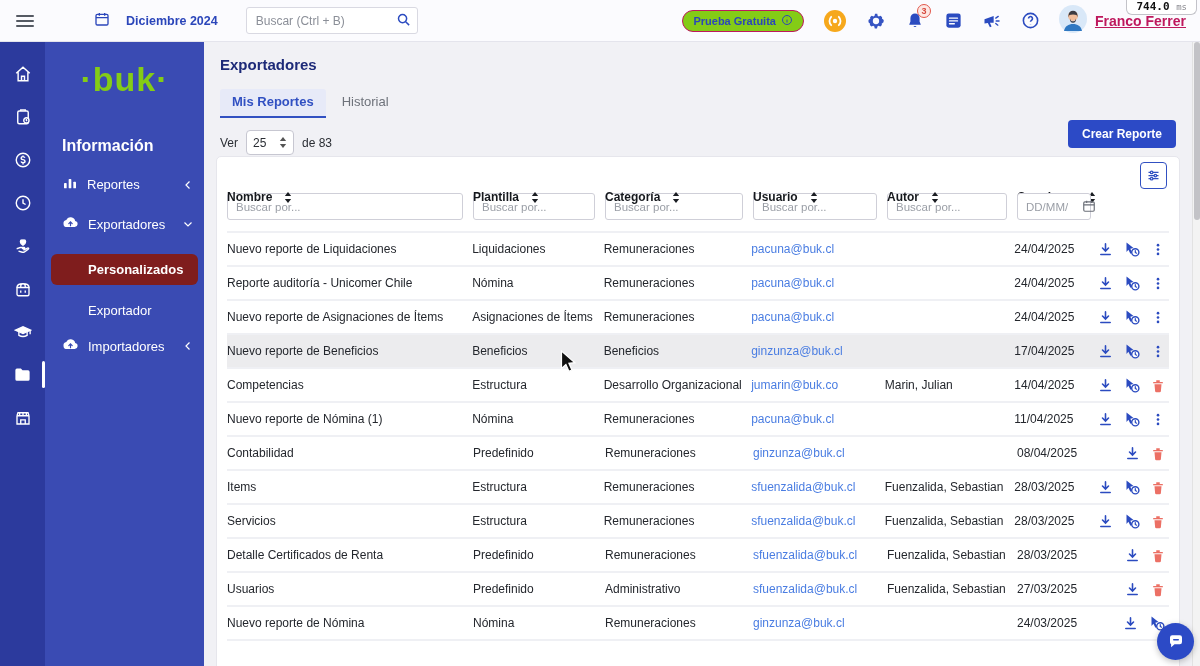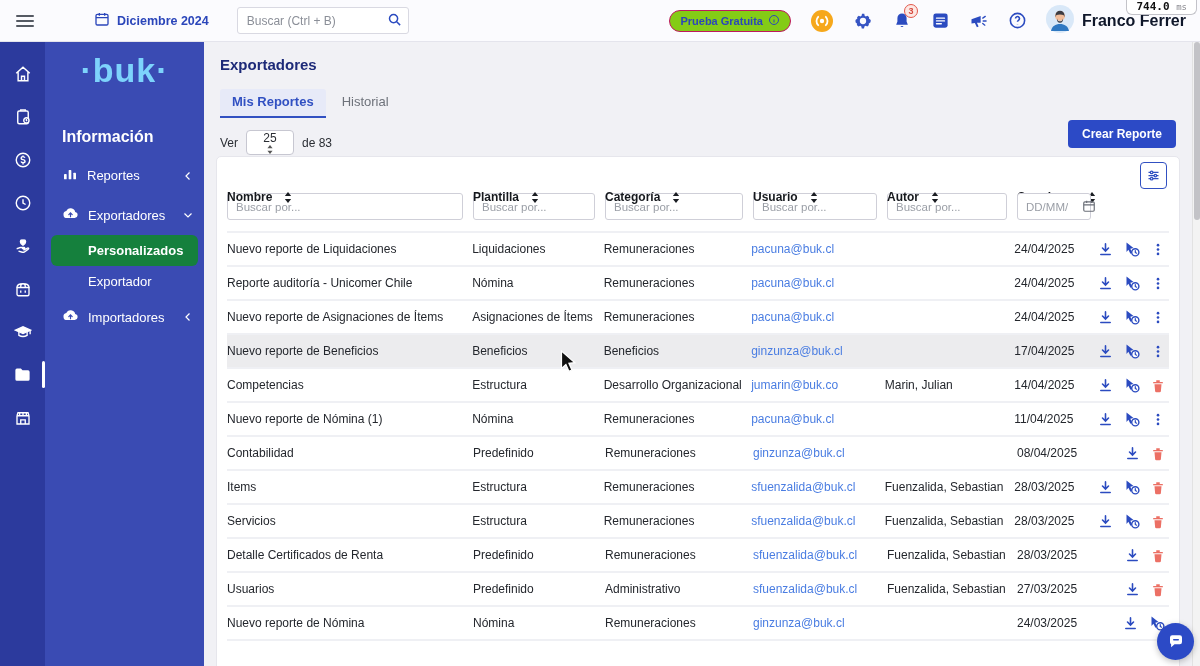--- a/index.html
+++ b/index.html
@@ -12,7 +12,7 @@
   .tb-left { display:flex; align-items:center; gap:14px; padding-left:16px; }
   .hamburger { width:18px; display:flex; flex-direction:column; gap:3px; cursor:pointer; }
   .hamburger span { height:2px; background:#555a63; border-radius:1px; }
-  .tb-date { display:flex; align-items:center; gap:7px; margin-left:46px; }
+  .tb-date { display:flex; align-items:center; gap:16px; margin-left:46px; }
   .tb-date-label { color:#2b46ba; font-size:12.5px; font-weight:bold; }
   .tb-search { position:relative; margin-left:14px; }
   .tb-search input { width:172px; height:27px; border:1px solid #d9d9e2; border-radius:3px;

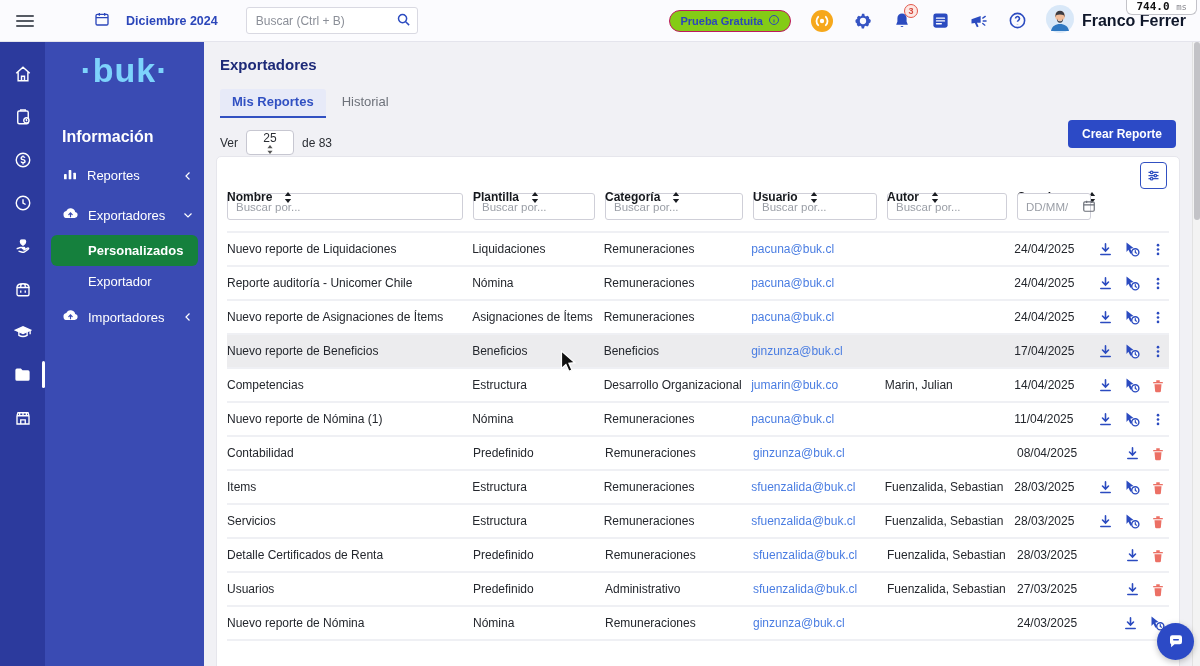--- a/index.html
+++ b/index.html
@@ -27,7 +27,7 @@
                 color:#d6473c; font-size:9px; font-weight:bold; border-radius:50%; width:14px; height:14px;
                 display:flex; align-items:center; justify-content:center; }
   .user { display:flex; align-items:center; gap:8px; cursor:pointer; }
-  .user-name { color:#0f172a; font-size:16px; font-weight:bold; }
+  .user-name { color:#be185d; font-size:14px; font-weight:bold;text-decoration:underline; }
   .perf { position:absolute; top:0; right:3px; background:#fff; border:1px solid #c3c3c9; border-top:none;
           border-radius:0 0 6px 6px; padding:0 9px 1px 9px; z-index:60;
           font-family:"DejaVu Sans Mono", monospace; font-size:11px; color:#111; }

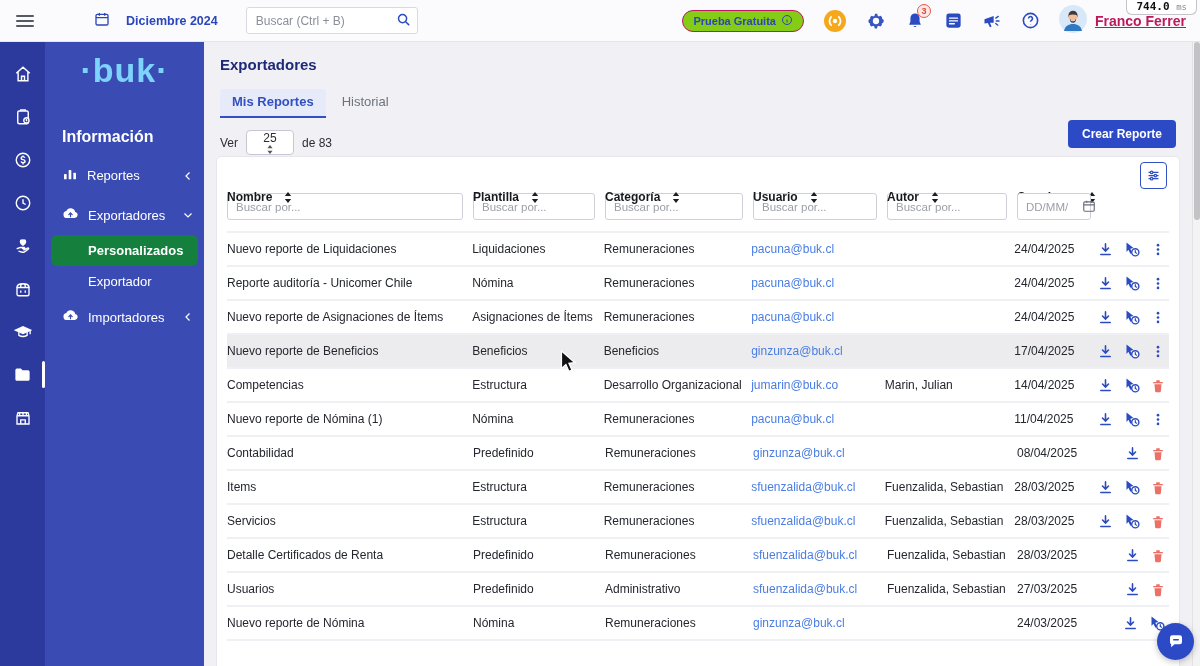--- a/index.html
+++ b/index.html
@@ -41,7 +41,7 @@
                cursor:pointer; position:relative; }
   .rail .active-bar { position:absolute; right:-13px; top:-4px; width:3px; height:27px; background:#fff; border-radius:2px; }
   .sidebar { position:absolute; top:42px; left:45px; width:159px; height:624px; background:#3a4bb3; z-index:10; }
-  .logo { color:#7dd3fc; font-size:34px; font-weight:600; letter-spacing:1px; text-align:center; margin-top:9px; }
+  .logo { color:#84cc16; font-size:34px; font-weight:600; letter-spacing:1px; text-align:center; margin-top:18px; }
   .side-section { color:#fff; font-size:16px; font-weight:bold; margin:38px 0 0 17px; }
   .side-item { display:flex; align-items:center; gap:9px; color:#fff; font-size:13px; padding:10px 10px 10px 17px;
                cursor:pointer; }

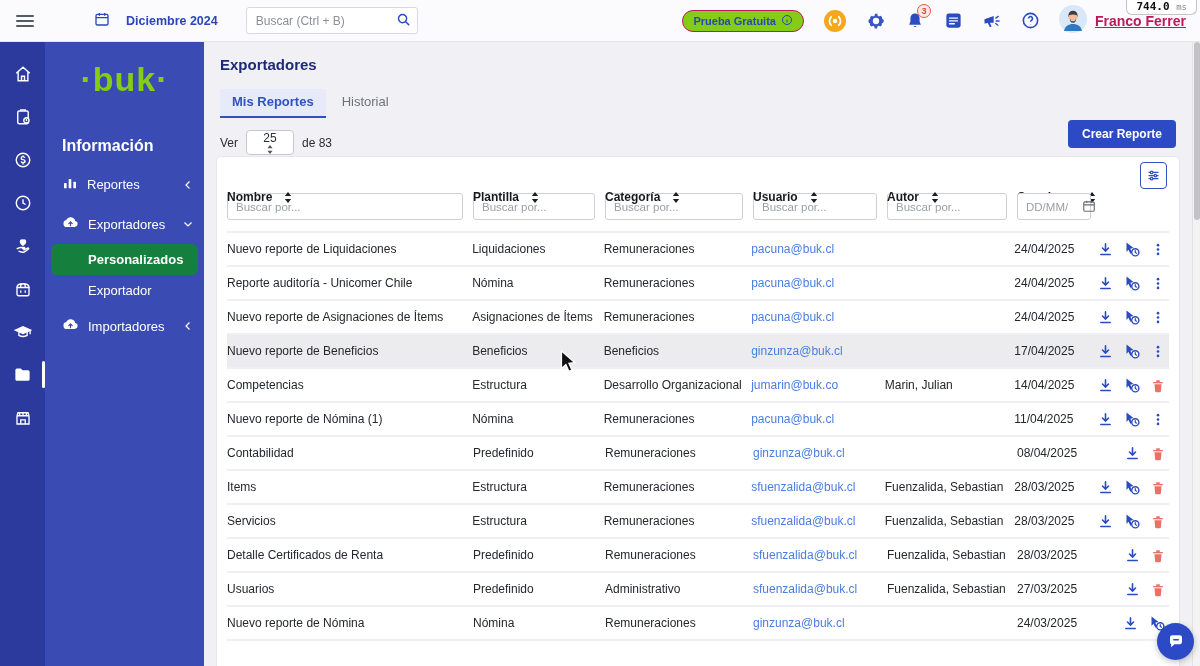--- a/index.html
+++ b/index.html
@@ -59,7 +59,7 @@
   .tab.inactive { color:#6e727a; }
   .ver-row { display:flex; align-items:center; gap:8px; margin:12px 0 0 16px; font-size:12px; color:#2a2d33; }
   .ver-select { width:48px; height:25px; border:1px solid #c7c7d1; border-radius:4px; background:#fff;
-                display:flex; align-items:center; justify-content:space-between; padding:0 6px; cursor:pointer;flex-direction:column; }
+                display:flex; align-items:center; justify-content:space-between; padding:0 6px; cursor:pointer; }
   .create-btn { position:absolute; top:78px; right:16px; background:#2c4ac6; color:#fff; font-size:12px;
                 font-weight:bold; border:none; border-radius:4px; padding:7px 14px; cursor:pointer; }
 

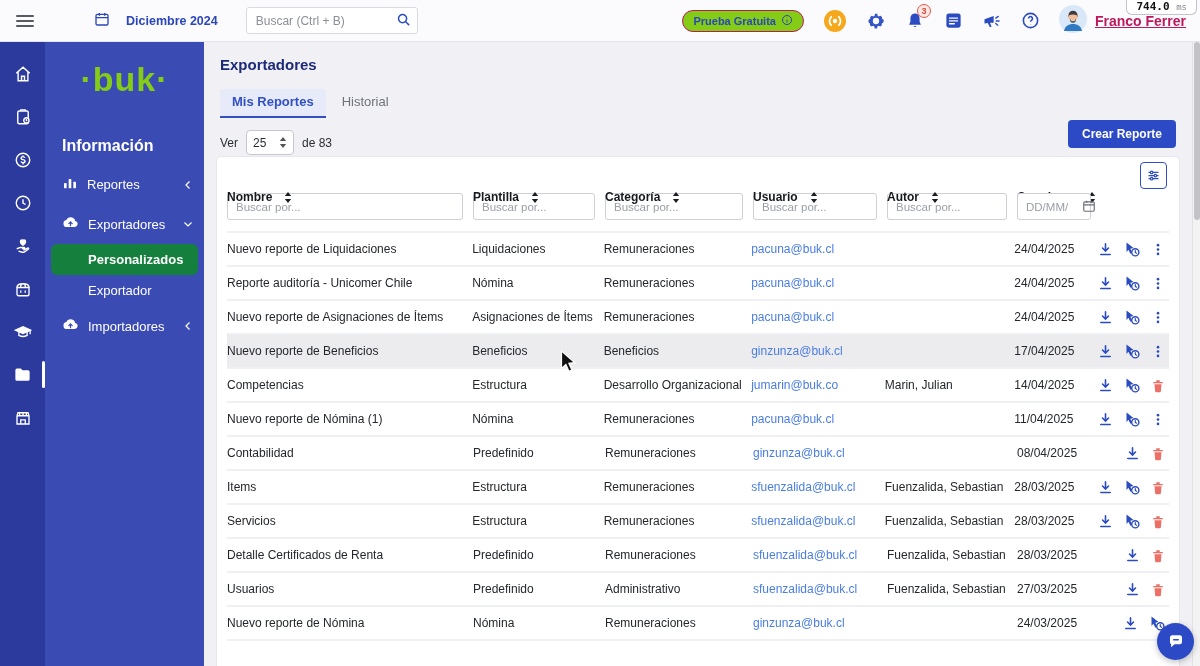--- a/index.html
+++ b/index.html
@@ -47,7 +47,7 @@
                cursor:pointer; }
   .side-item .chev { margin-left:auto; display:flex; }
   .sub-item { color:#fff; font-size:13px; padding:8px 10px 8px 43px; cursor:pointer; }
-  .sub-item.active { background:#15803d; border-radius:6px; margin:0 6px; padding:8px 10px 8px 37px; font-weight:bold; }
+  .sub-item.active { background:#7f1d1d; border-radius:6px; margin:10px 6px; padding:8px 10px 8px 37px; font-weight:bold; }
 
   
   .main { position:absolute; top:42px; left:204px; width:988px; height:624px; background:#f1f1f5; overflow:hidden; }

